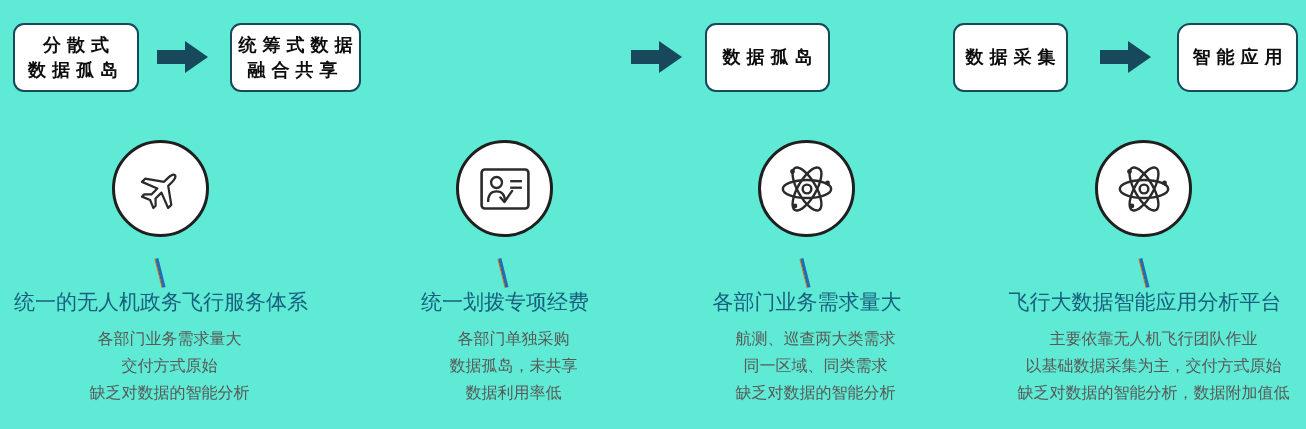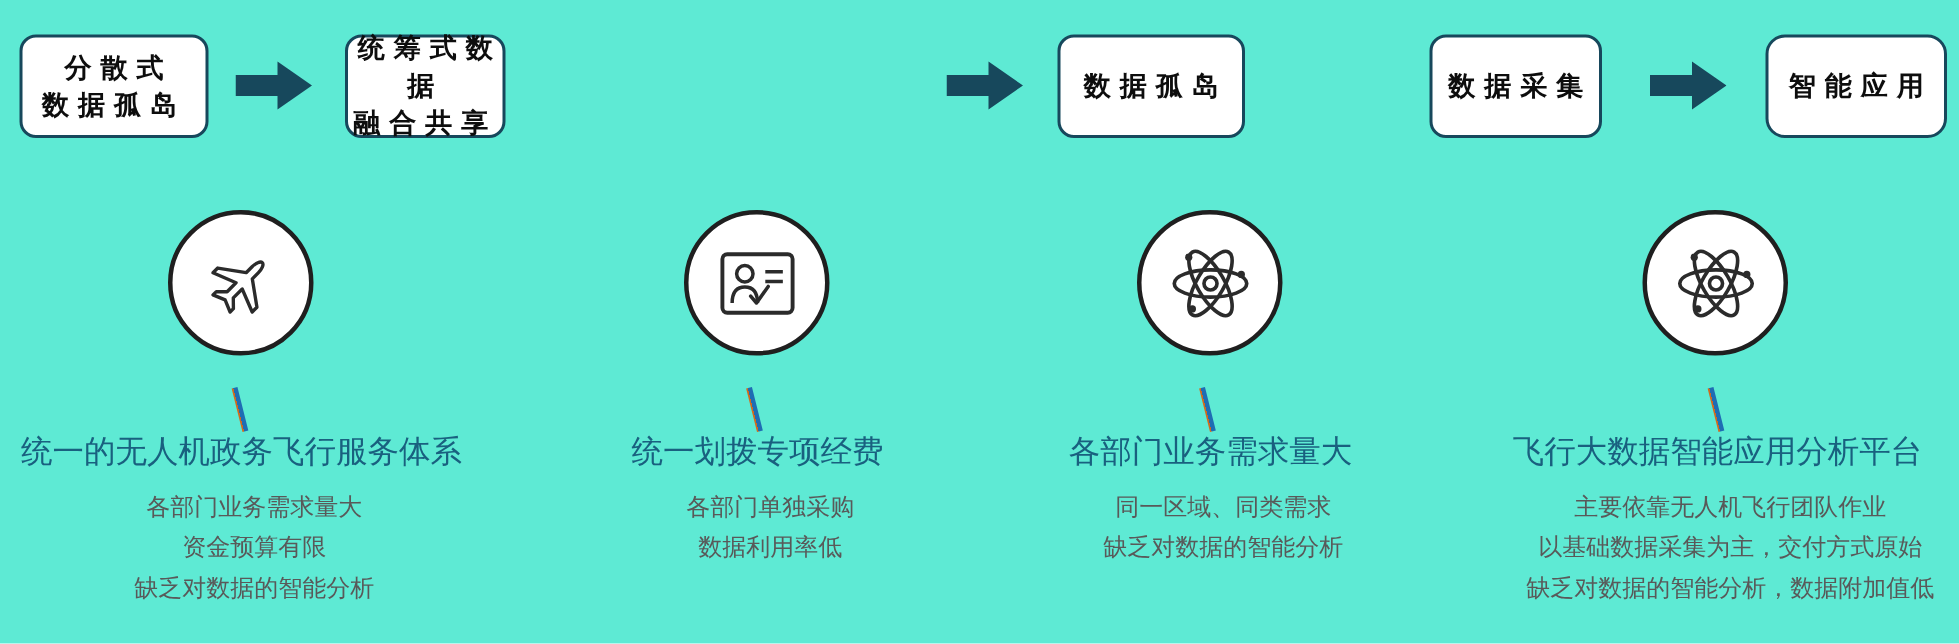--- a/index.html
+++ b/index.html
@@ -16,7 +16,7 @@
     white-space:pre-line;text-align:center;line-height:25px;
   }
   .b1{left:13px;width:126px;}
-  .b2{left:230px;width:107px;text-align:center;}
+  .b2{left:230px;width:131px;text-align:center;}
   .b3{left:485px;width:128px;}
   .b4{left:705px;width:125px;}
   .b5{left:953px;width:115px;}

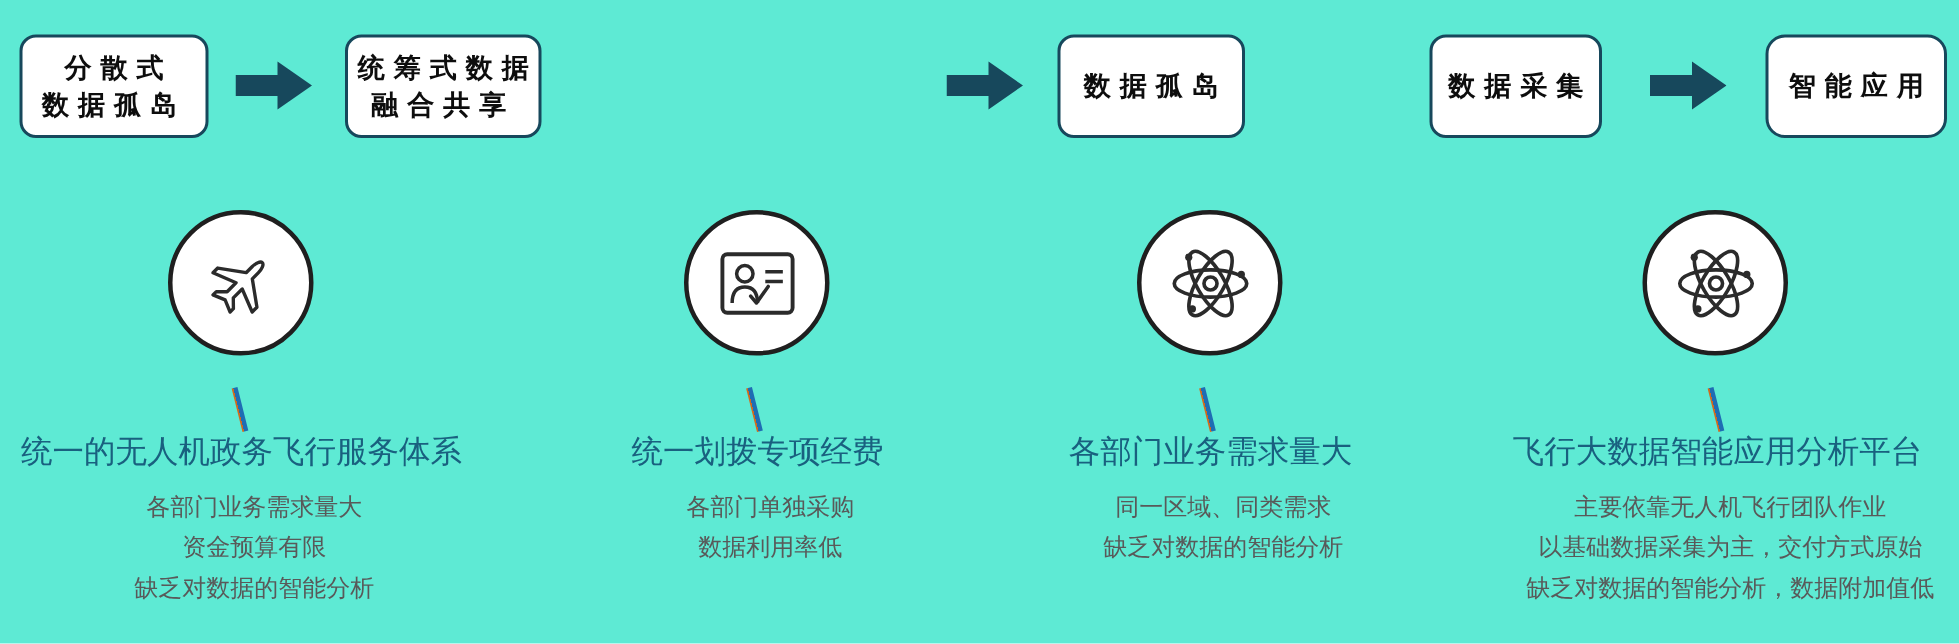--- a/index.html
+++ b/index.html
@@ -141,6 +141,7 @@
 
   <div class="col col3">
     <div class="col-title">各部门业务需求量大</div>
+    <div class="col-line">航测、巡查两大类需求</div>
     <div class="col-line">同一区域、同类需求</div>
     <div class="col-line">缺乏对数据的智能分析</div>
   </div>

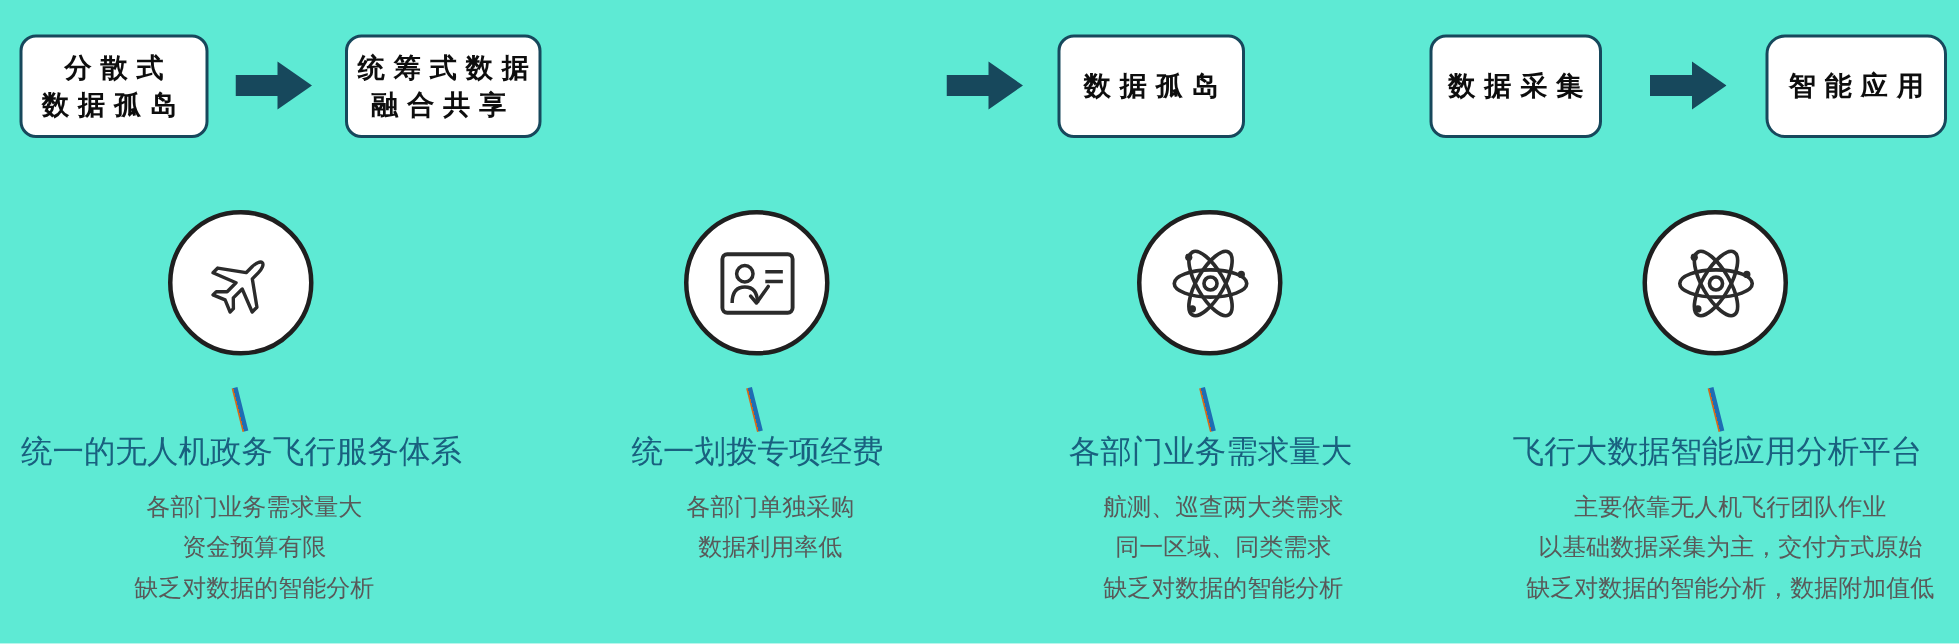--- a/index.html
+++ b/index.html
@@ -129,7 +129,7 @@
   <div class="col col1">
     <div class="col-title">统一的无人机政务飞行服务体系</div>
     <div class="col-line">各部门业务需求量大</div>
-    <div class="col-line">资金预算有限</div>
+    <div class="col-line">交付方式原始</div>
     <div class="col-line">缺乏对数据的智能分析</div>
   </div>
 

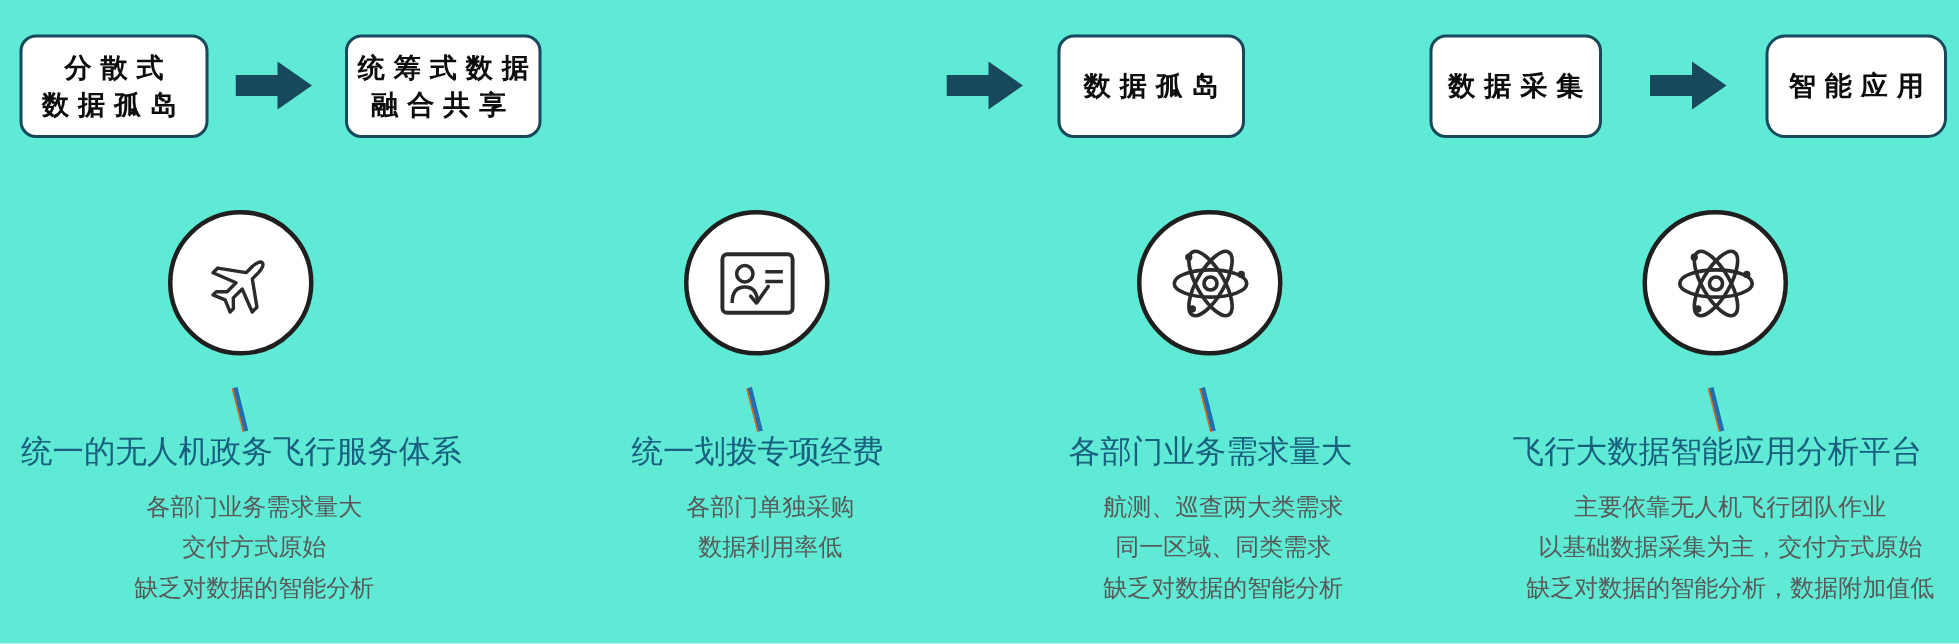--- a/index.html
+++ b/index.html
@@ -136,6 +136,7 @@
   <div class="col col2">
     <div class="col-title">统一划拨专项经费</div>
     <div class="col-line">各部门单独采购</div>
+    <div class="col-line">数据孤岛，未共享</div>
     <div class="col-line">数据利用率低</div>
   </div>
 

